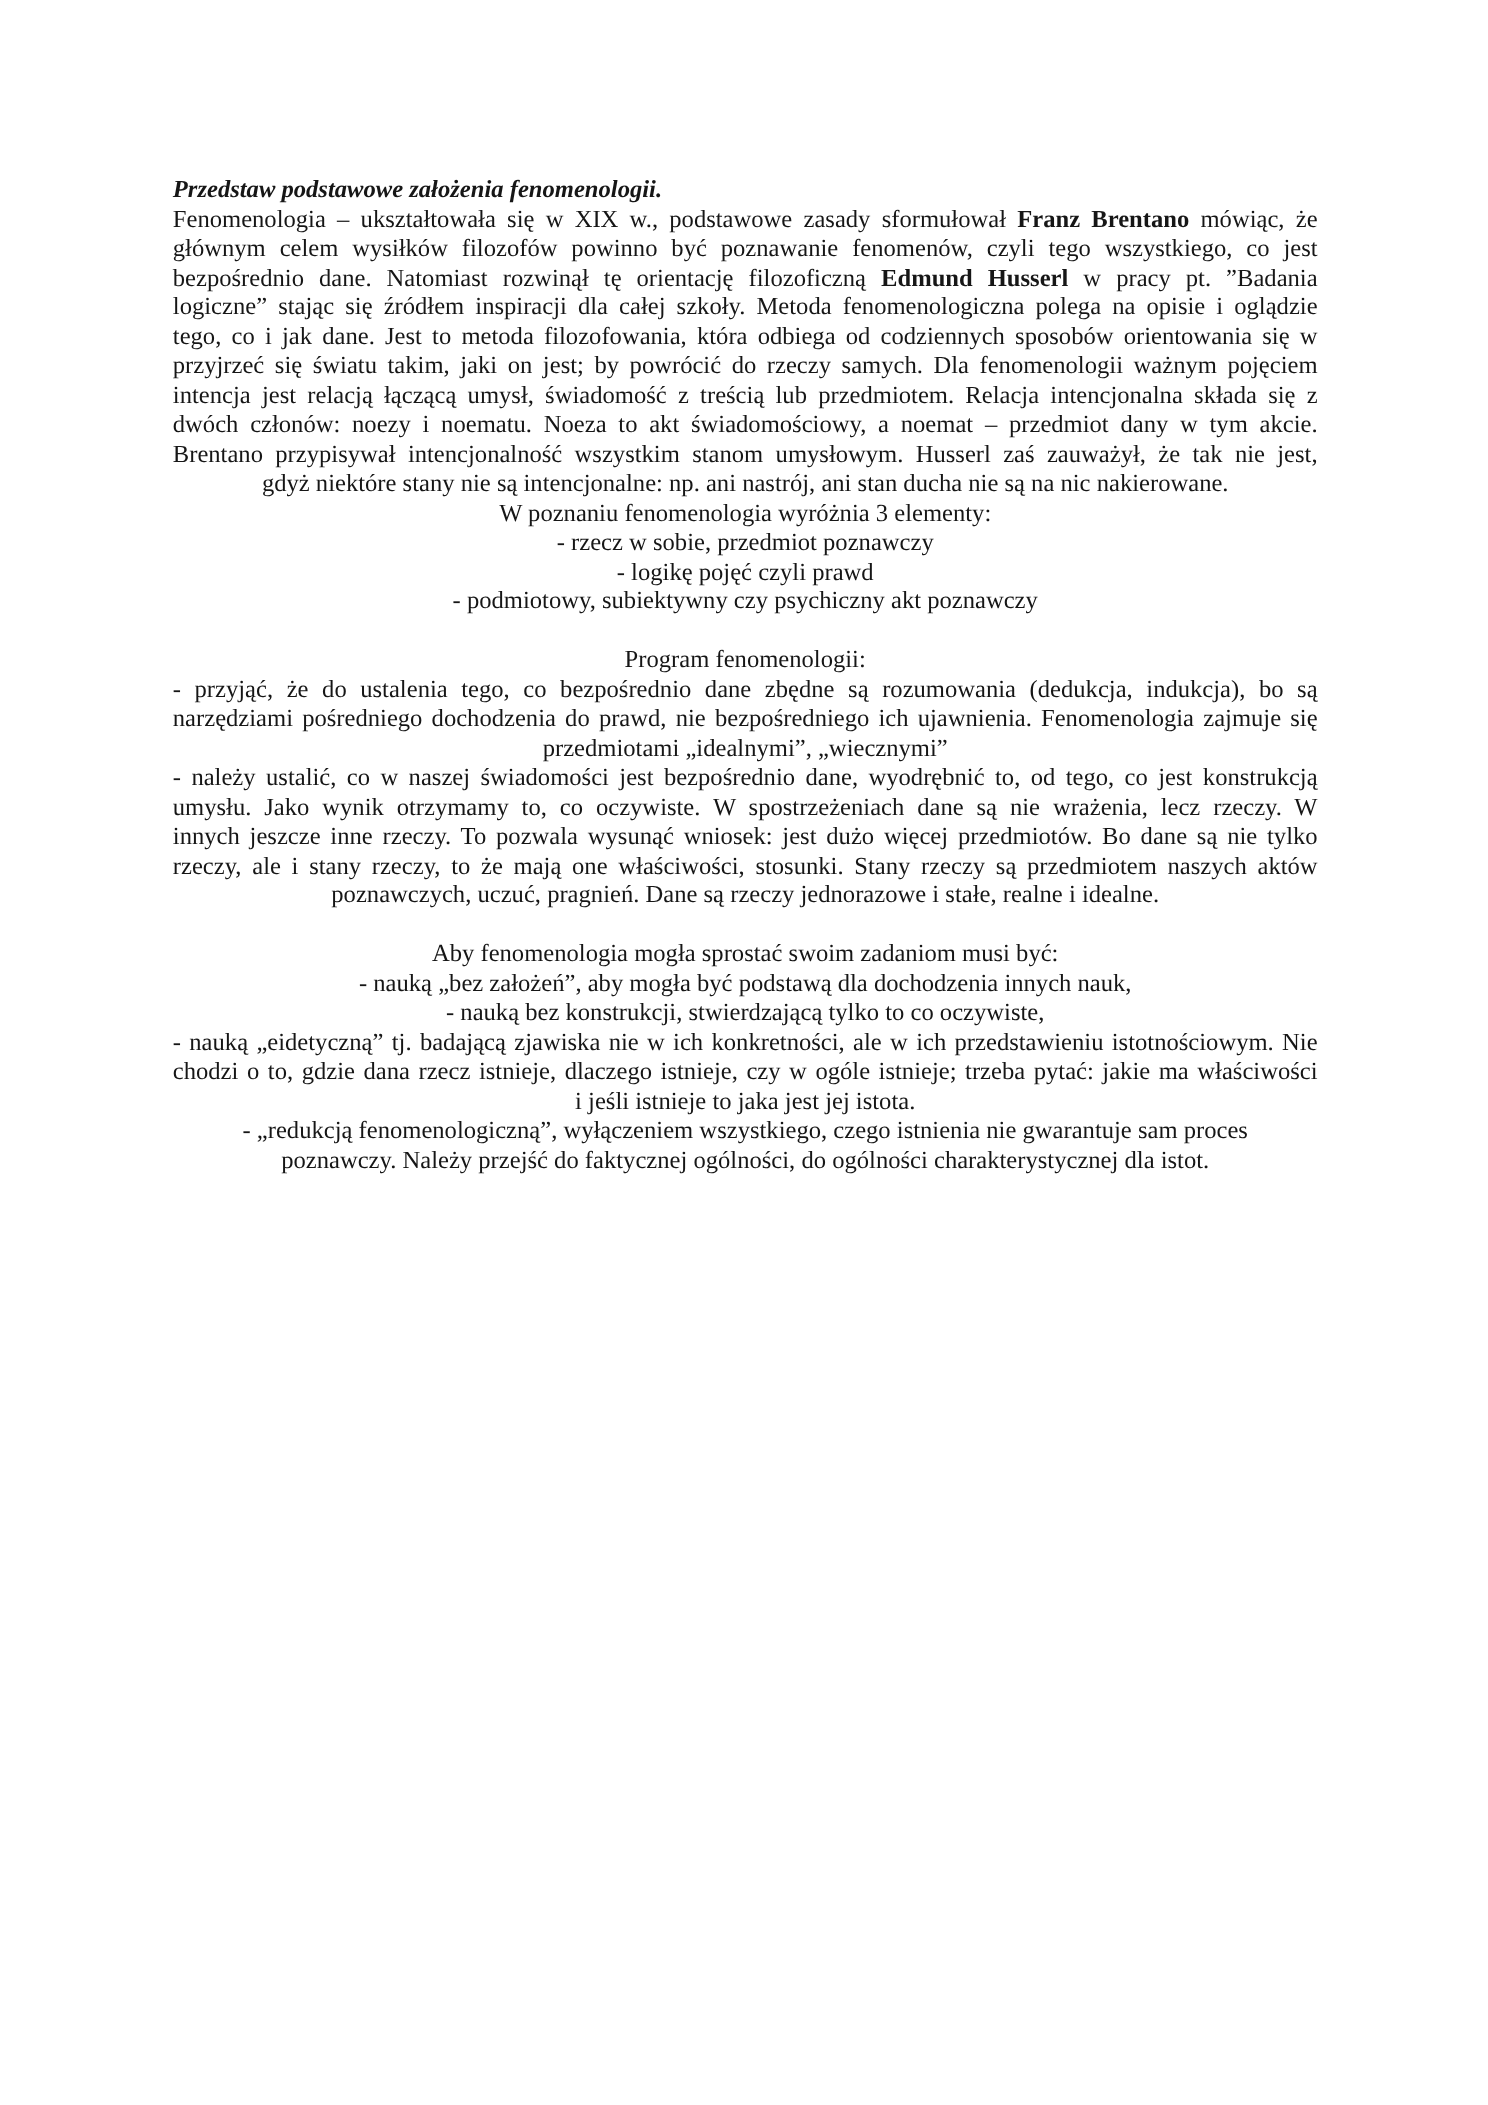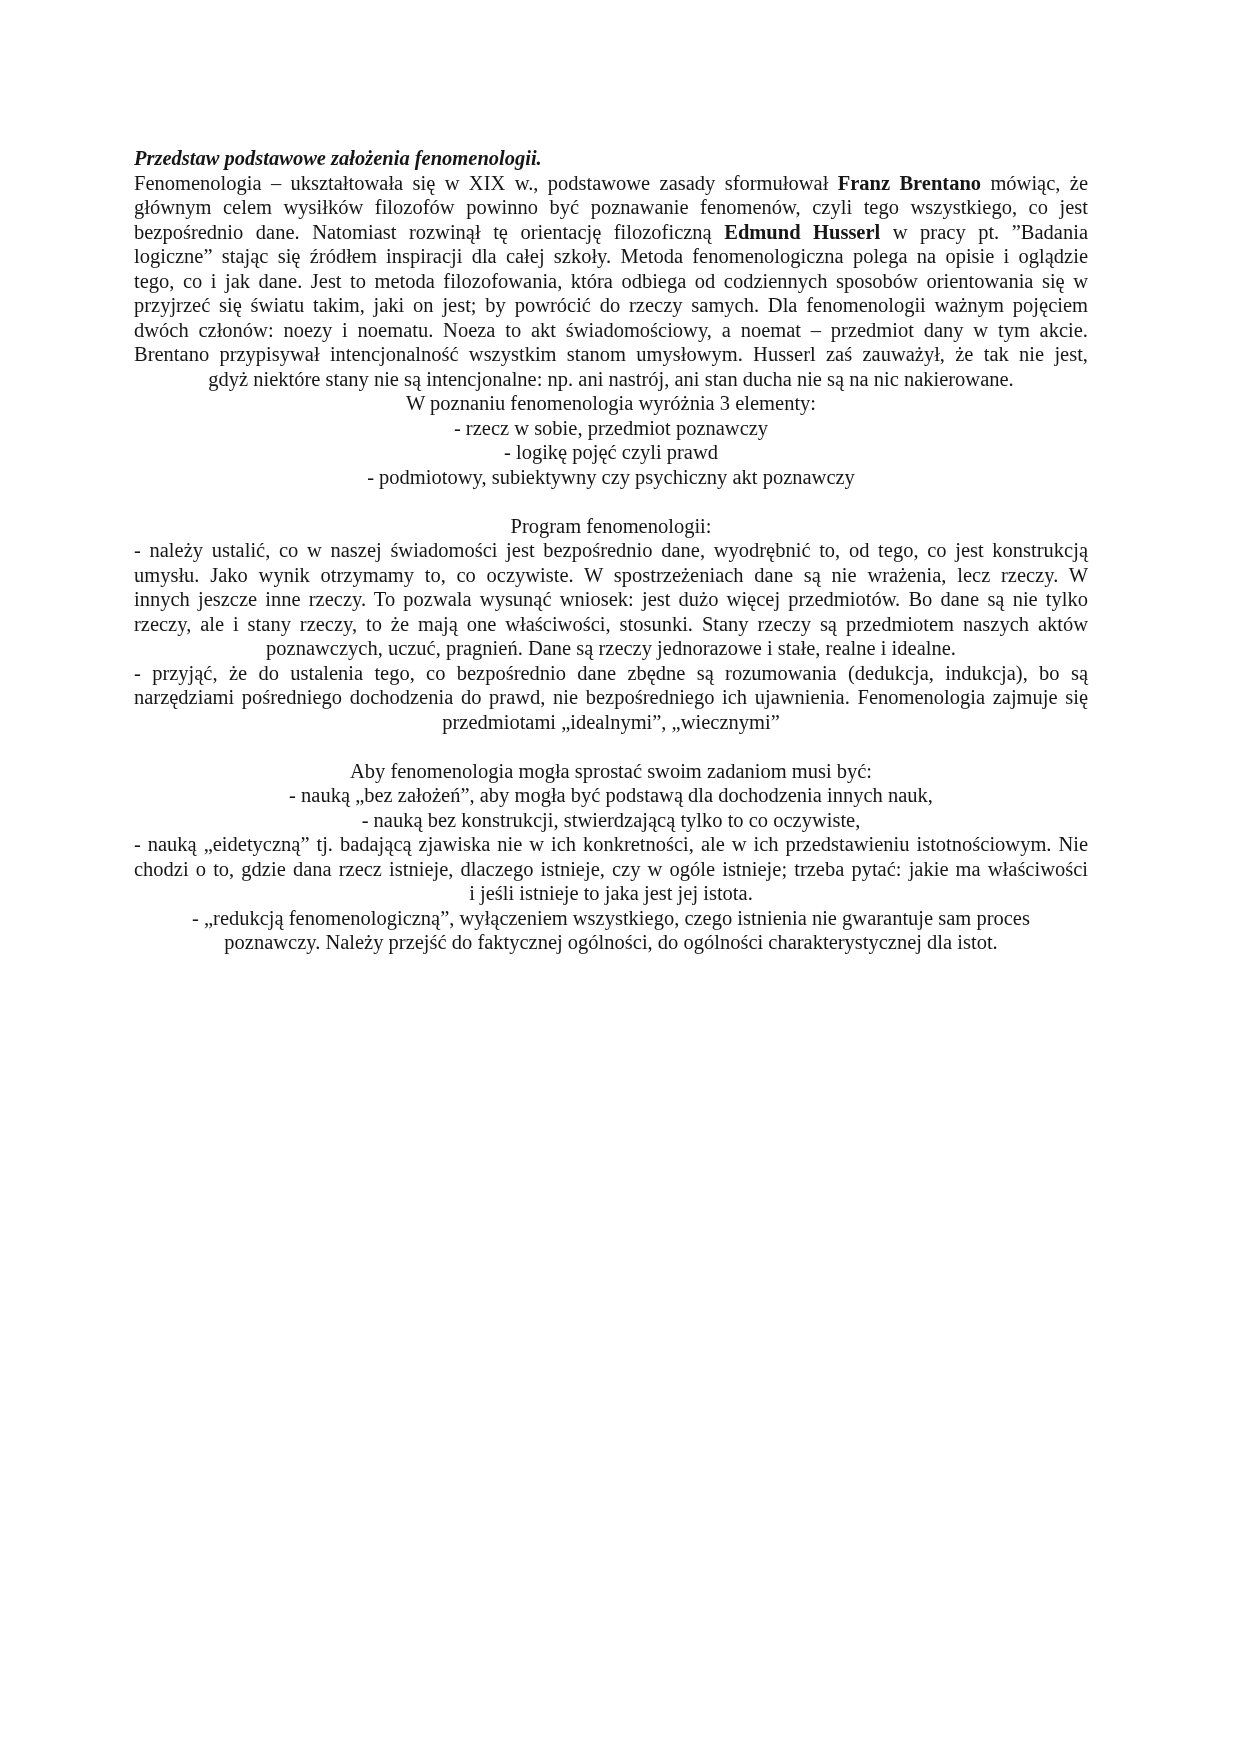--- a/index.html
+++ b/index.html
@@ -14,7 +14,7 @@
   }
   .content {
     position: absolute;
-    left: 134px;
+    left: 144px;
     top: 146px;
     width: 954px;
     font-size: 20.5px;

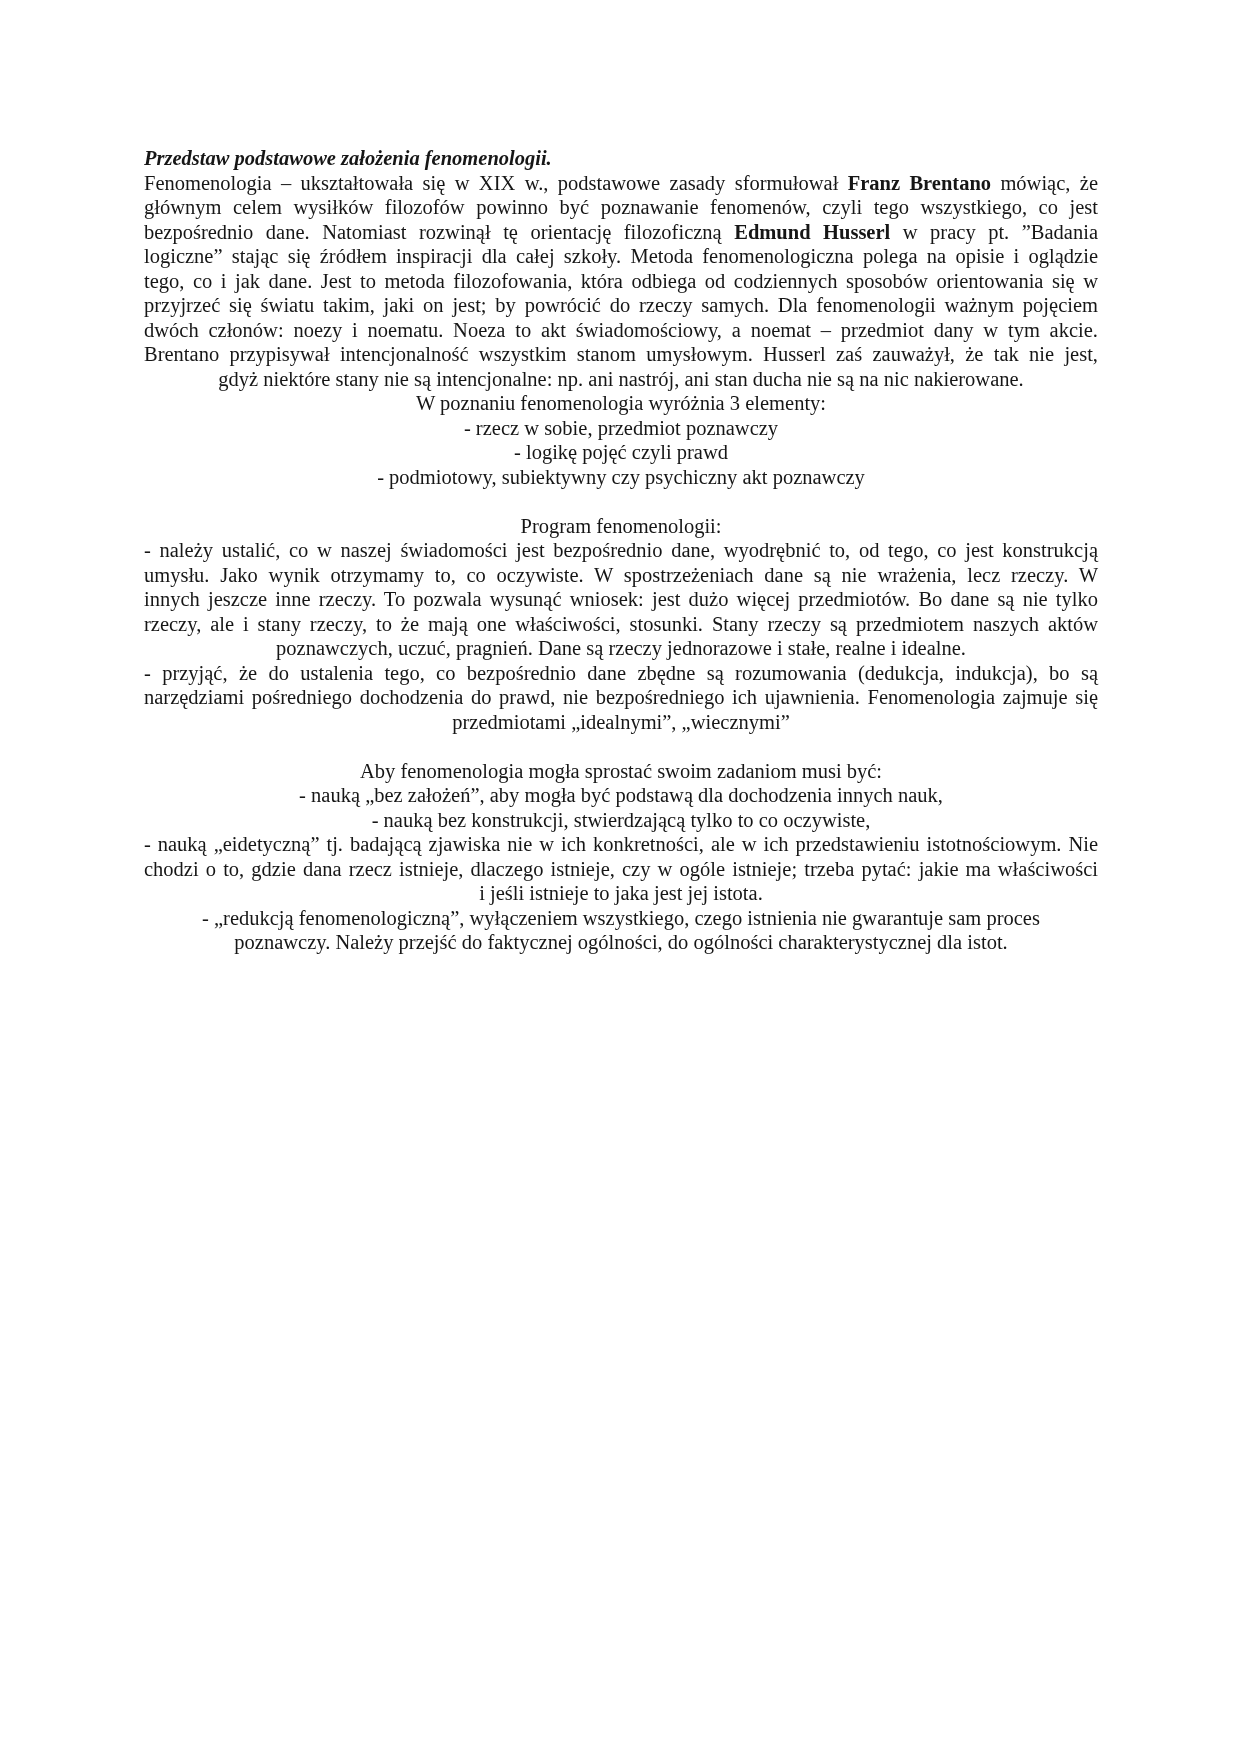--- a/index.html
+++ b/index.html
@@ -47,6 +47,7 @@
         <div class="line justify"><span>logiczne” stając się źródłem inspiracji dla całej szkoły. Metoda fenomenologiczna polega na opisie i oglądzie</span></div>
         <div class="line justify"><span>tego, co i jak dane. Jest to metoda filozofowania, która odbiega od codziennych sposobów orientowania się w</span></div>
         <div class="line justify"><span>przyjrzeć się światu takim, jaki on jest; by powrócić do rzeczy samych. Dla fenomenologii ważnym pojęciem</span></div>
+        <div class="line justify"><span>intencja jest relacją łączącą umysł, świadomość z treścią lub przedmiotem. Relacja intencjonalna składa się z</span></div>
         <div class="line justify"><span>dwóch członów: noezy i noematu. Noeza to akt świadomościowy, a noemat – przedmiot dany w tym akcie.</span></div>
         <div class="line justify"><span>Brentano przypisywał intencjonalność wszystkim stanom umysłowym. Husserl zaś zauważył, że tak nie jest,</span></div>
         <div class="line left"><span>gdyż niektóre stany nie są intencjonalne: np. ani nastrój, ani stan ducha nie są na nic nakierowane.</span></div>

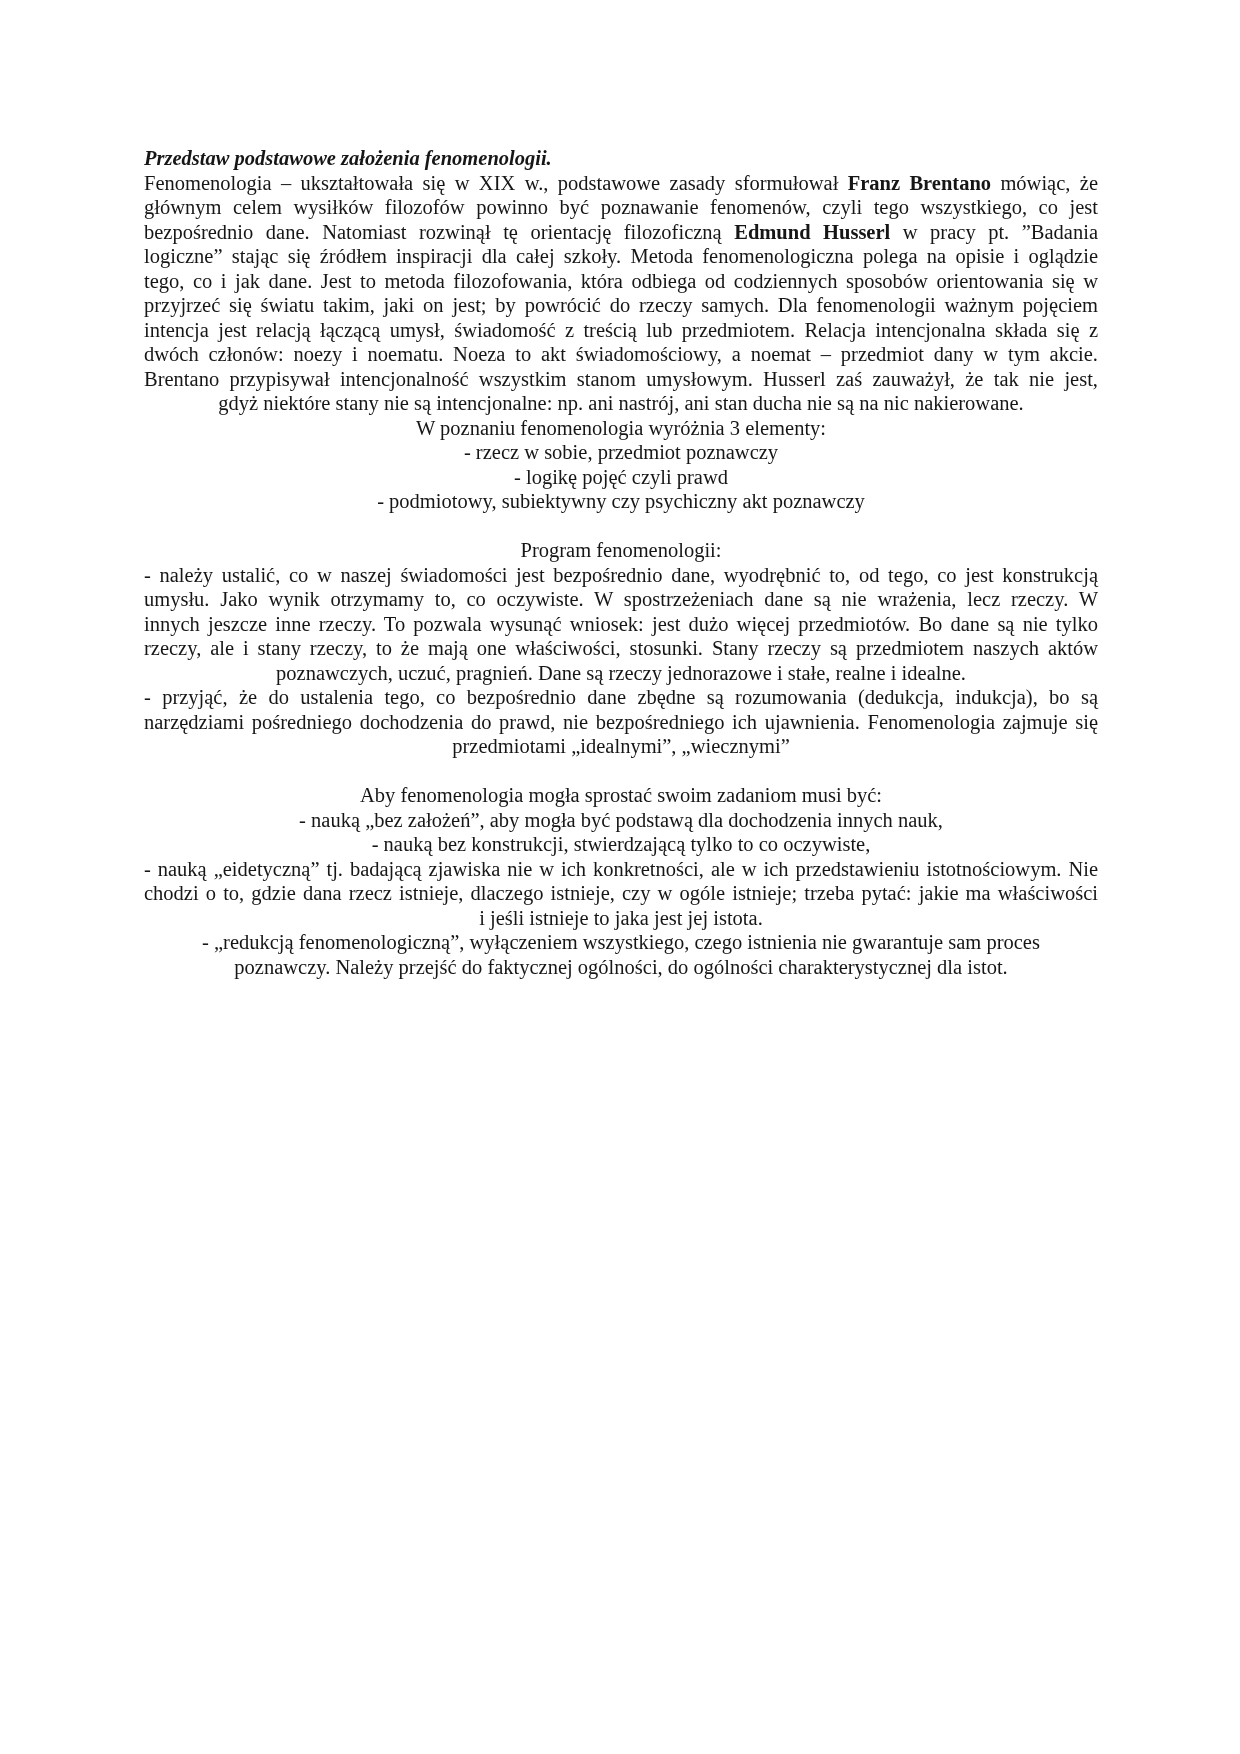--- a/index.html
+++ b/index.html
@@ -63,16 +63,16 @@
         <div class="line left"><span>Program fenomenologii:</span></div>
       </div>
       <div class="block">
+        <div class="line justify"><span>- przyjąć, że do ustalenia tego, co bezpośrednio dane zbędne są rozumowania (dedukcja, indukcja), bo są</span></div>
+        <div class="line justify"><span>narzędziami pośredniego dochodzenia do prawd, nie bezpośredniego ich ujawnienia. Fenomenologia zajmuje się</span></div>
+        <div class="line left"><span>przedmiotami „idealnymi”, „wiecznymi”</span></div>
+      </div>
+      <div class="block">
         <div class="line justify"><span>- należy ustalić, co w naszej świadomości jest bezpośrednio dane, wyodrębnić to, od tego, co jest konstrukcją</span></div>
         <div class="line justify"><span>umysłu. Jako wynik otrzymamy to, co oczywiste. W spostrzeżeniach dane są nie wrażenia, lecz rzeczy. W</span></div>
         <div class="line justify"><span>innych jeszcze inne rzeczy. To pozwala wysunąć wniosek: jest dużo więcej przedmiotów. Bo dane są nie tylko</span></div>
         <div class="line justify"><span>rzeczy, ale i stany rzeczy, to że mają one właściwości, stosunki. Stany rzeczy są przedmiotem naszych aktów</span></div>
         <div class="line left"><span>poznawczych, uczuć, pragnień. Dane są rzeczy jednorazowe i stałe, realne i idealne.</span></div>
-      </div>
-      <div class="block">
-        <div class="line justify"><span>- przyjąć, że do ustalenia tego, co bezpośrednio dane zbędne są rozumowania (dedukcja, indukcja), bo są</span></div>
-        <div class="line justify"><span>narzędziami pośredniego dochodzenia do prawd, nie bezpośredniego ich ujawnienia. Fenomenologia zajmuje się</span></div>
-        <div class="line left"><span>przedmiotami „idealnymi”, „wiecznymi”</span></div>
       </div>
       <div class="block spacer"></div>
       <div class="block">

